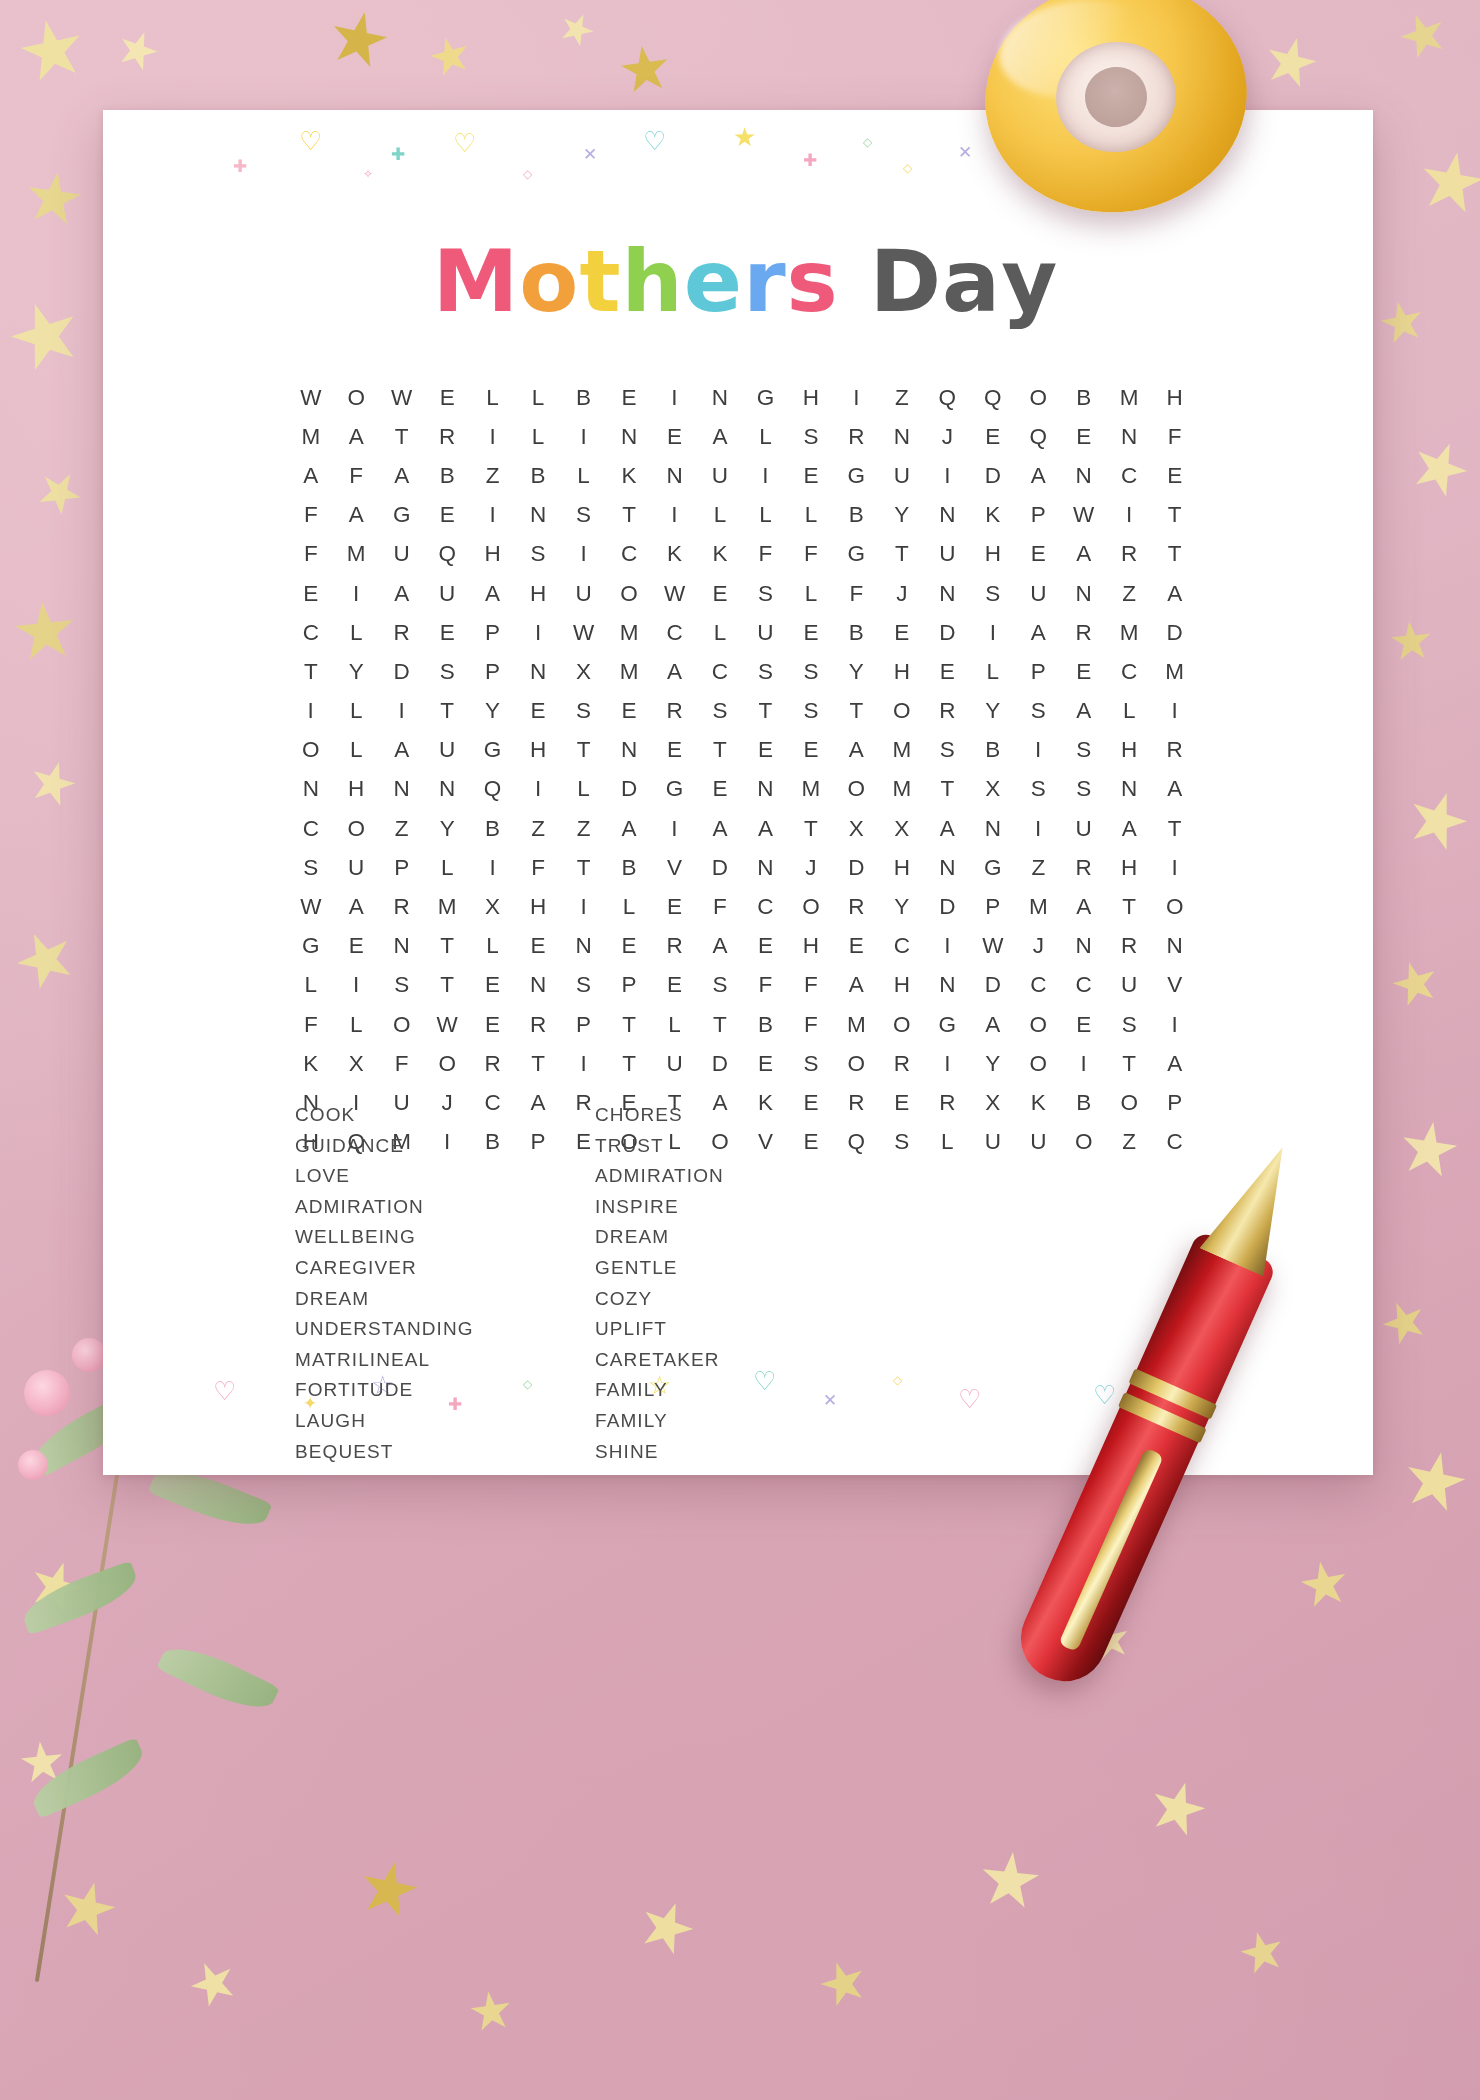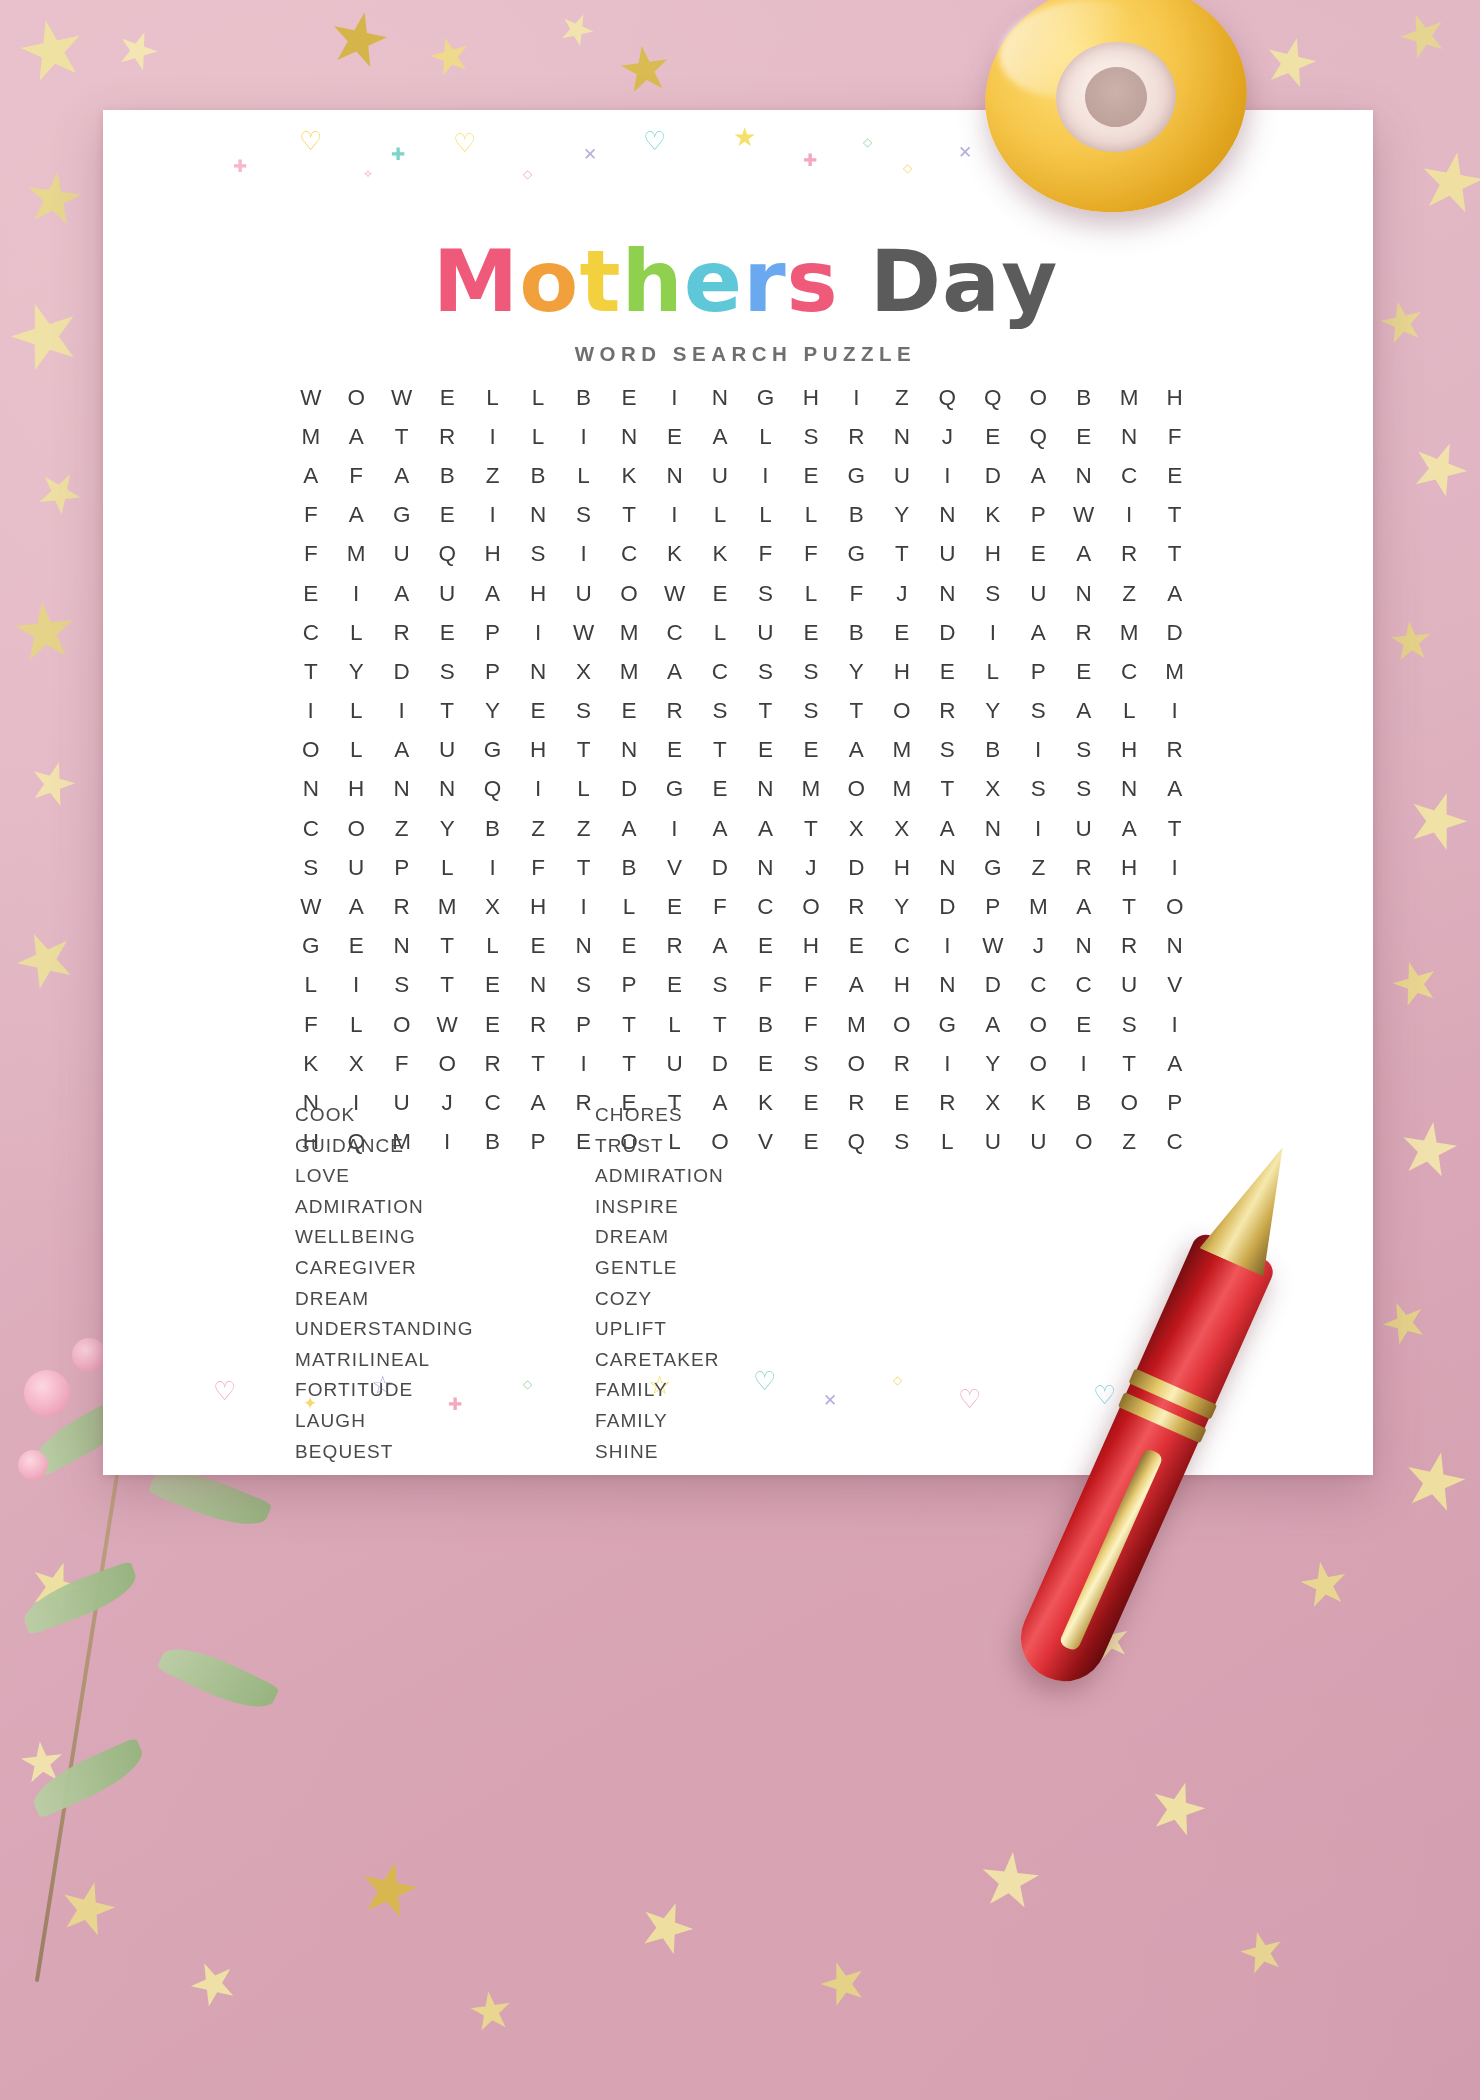--- a/index.html
+++ b/index.html
@@ -385,7 +385,6 @@
 
       <div class="title-wrap">
         <div class="title" id="title"><span style="color: rgb(240, 90, 122);">M</span><span style="color: rgb(242, 160, 60);">o</span><span style="color: rgb(243, 208, 62);">t</span><span style="color: rgb(143, 209, 79);">h</span><span style="color: rgb(94, 200, 216);">e</span><span style="color: rgb(106, 169, 240);">r</span><span style="color: rgb(240, 90, 122);">s</span><span style="color: rgb(255, 255, 255);">&nbsp;</span><span style="color: rgb(91, 91, 91);">D</span><span style="color: rgb(91, 91, 91);">a</span><span style="color: rgb(91, 91, 91);">y</span></div>
-        <div class="subtitle">WORD SEARCH PUZZLE</div>
       </div>
 
       <div class="grid" id="grid">

